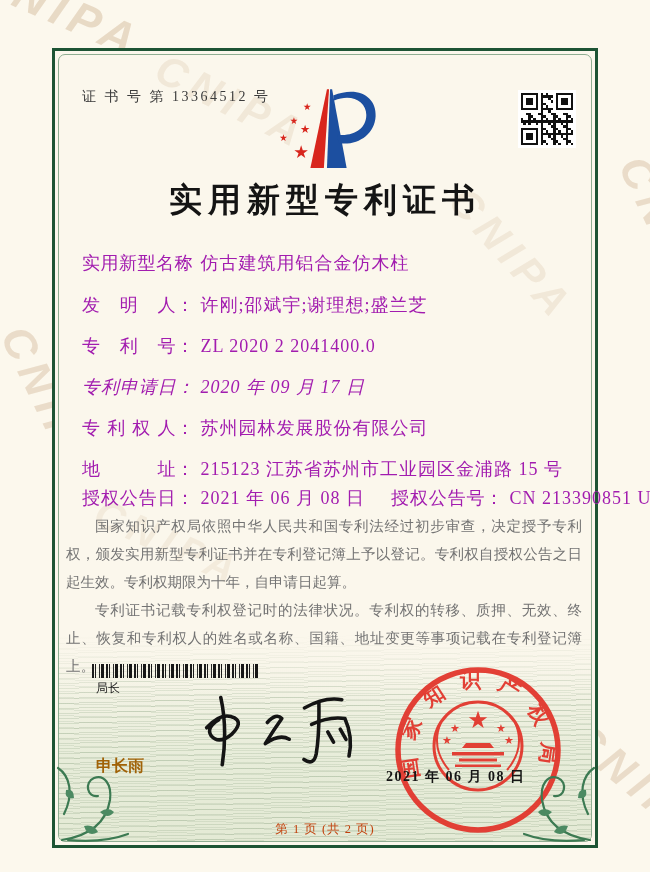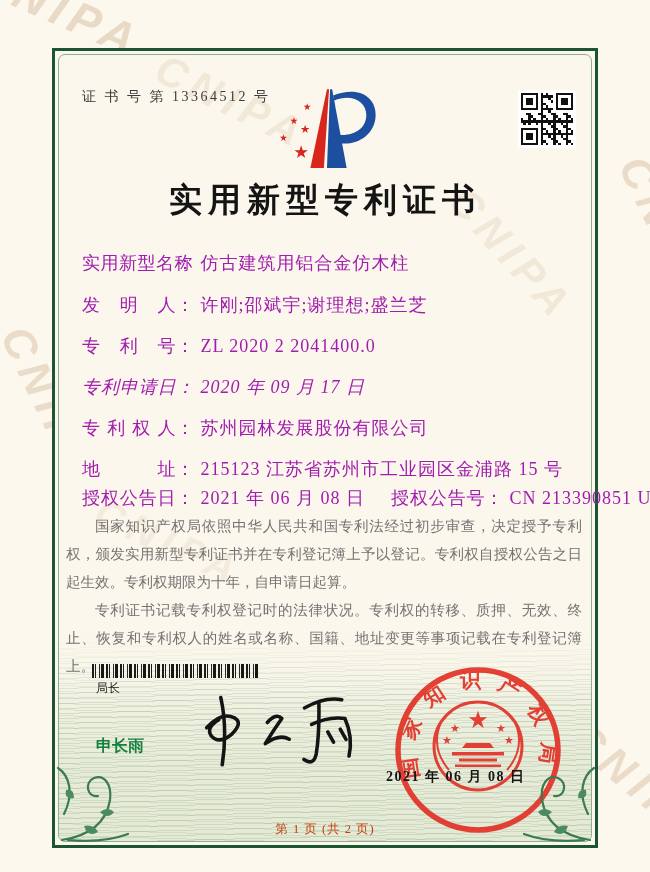--- a/index.html
+++ b/index.html
@@ -67,7 +67,7 @@
   }
   
   .sig-title{position:absolute; left:96px; top:680px; font-family:"Liberation Sans","DejaVu Sans",sans-serif; font-weight:400; font-size:12px; color:#222;}
-  .sig-name{position:absolute; left:96px; top:736px; font-family:"Liberation Sans","DejaVu Sans",sans-serif; font-weight:700; font-size:16px; color:#15803d;}
+  .sig-name{position:absolute; left:96px; top:756px; font-family:"Liberation Sans","DejaVu Sans",sans-serif; font-weight:700; font-size:16px; color:#a16207;}
   .sig-hand{position:absolute; left:190px; top:682px; transform:rotate(-3deg);}
   
   .seal{position:absolute; left:392px; top:664px; opacity:.93;}

